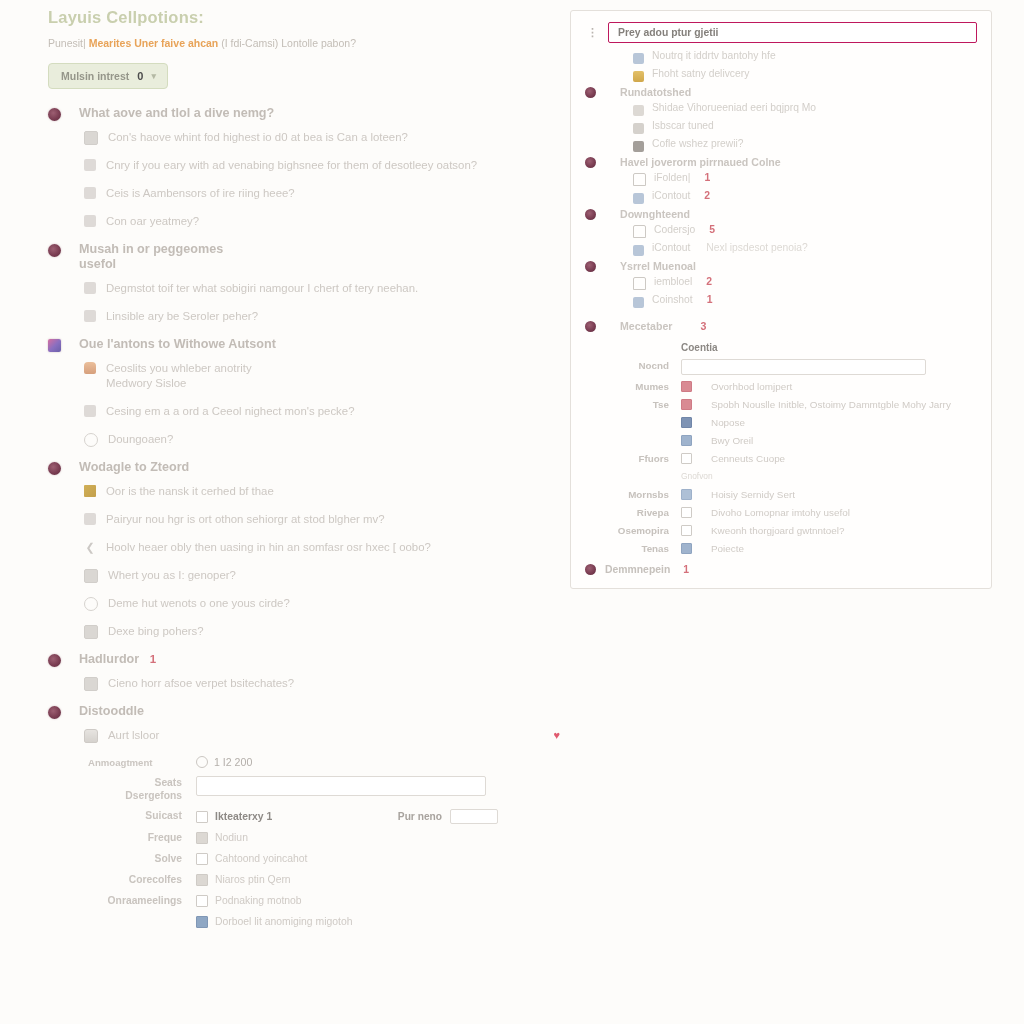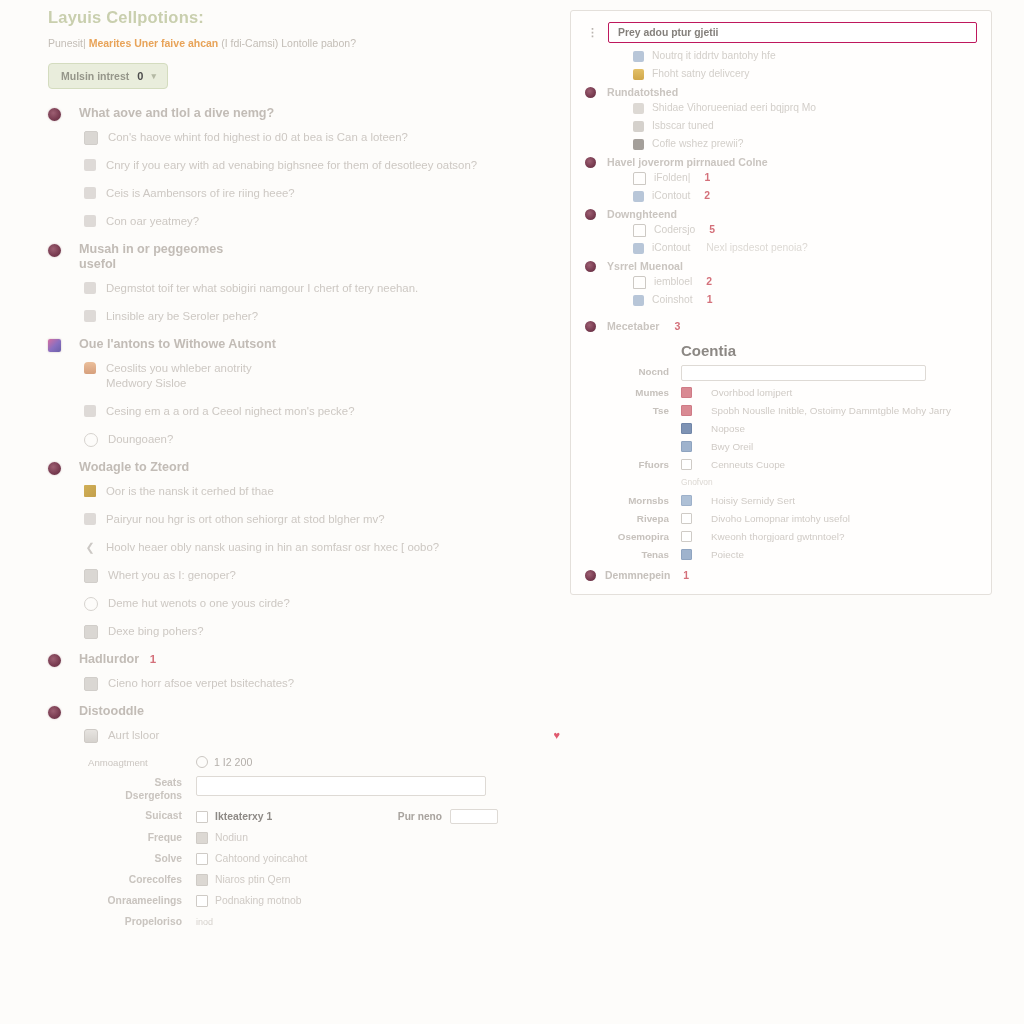--- a/index.html
+++ b/index.html
@@ -340,7 +340,7 @@
   }
   .side-item {
     display: flex;
-    align-items: center;
+    align-items: flex-end;
     gap: 8px;
     font-size: 10.3px;
     line-height: 16px;

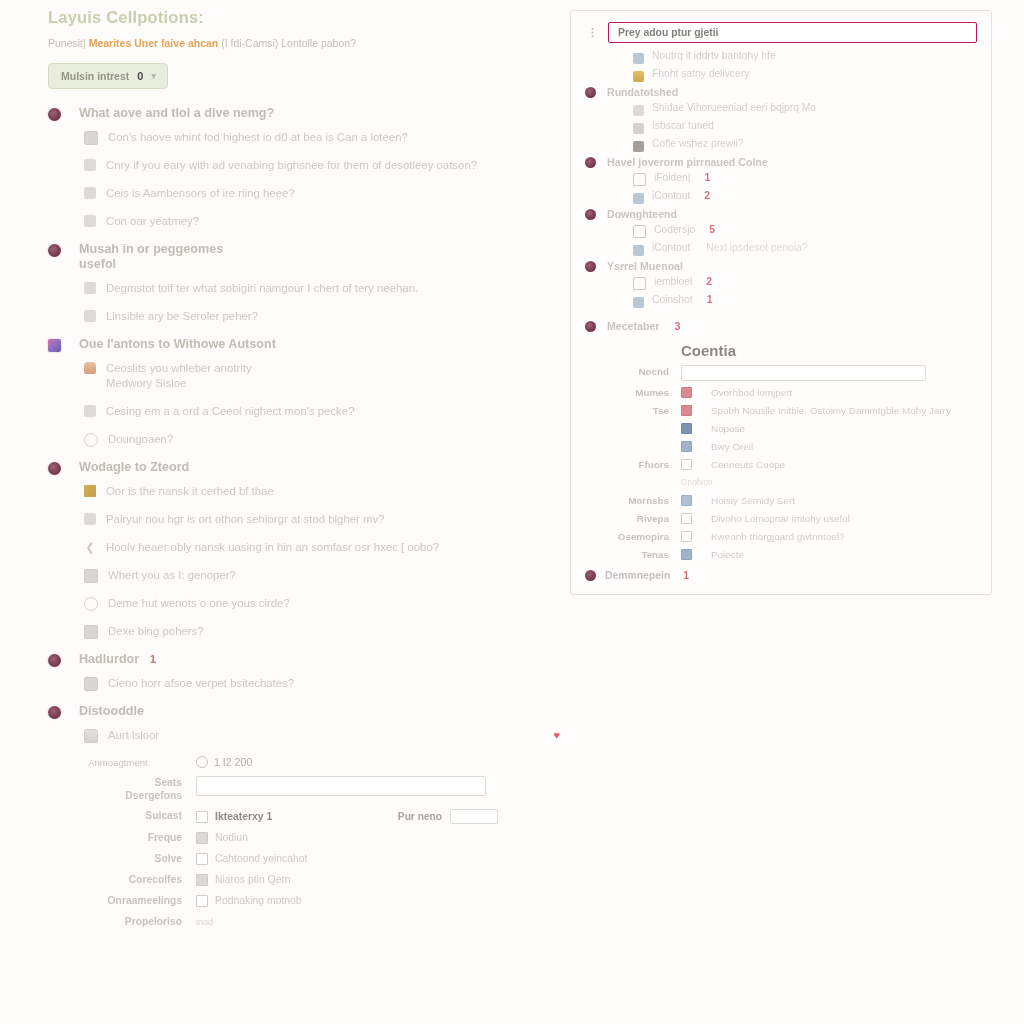--- a/index.html
+++ b/index.html
@@ -379,7 +379,7 @@
   .side-group {
     display: flex;
     align-items: center;
-    gap: 11px;
+    gap: 24px;
     margin: 4px 0 2px 0;
     font-size: 10.6px;
     font-weight: bold;

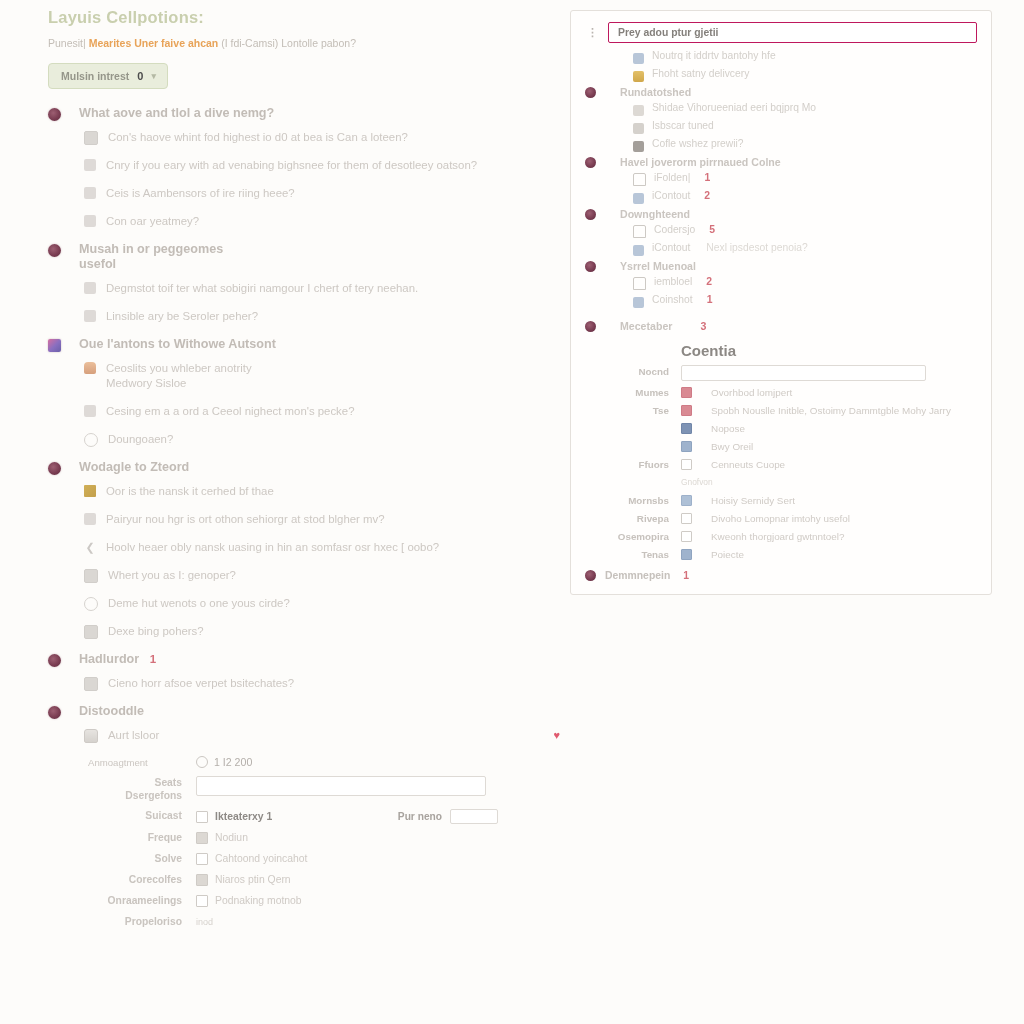--- a/index.html
+++ b/index.html
@@ -403,7 +403,7 @@
     margin-top: 10px;
   }
   .sf-head {
-    font-size: 15px;
+    font-size: 10px;
     font-weight: bold;
     color: #8c8884;
     padding-left: 96px;

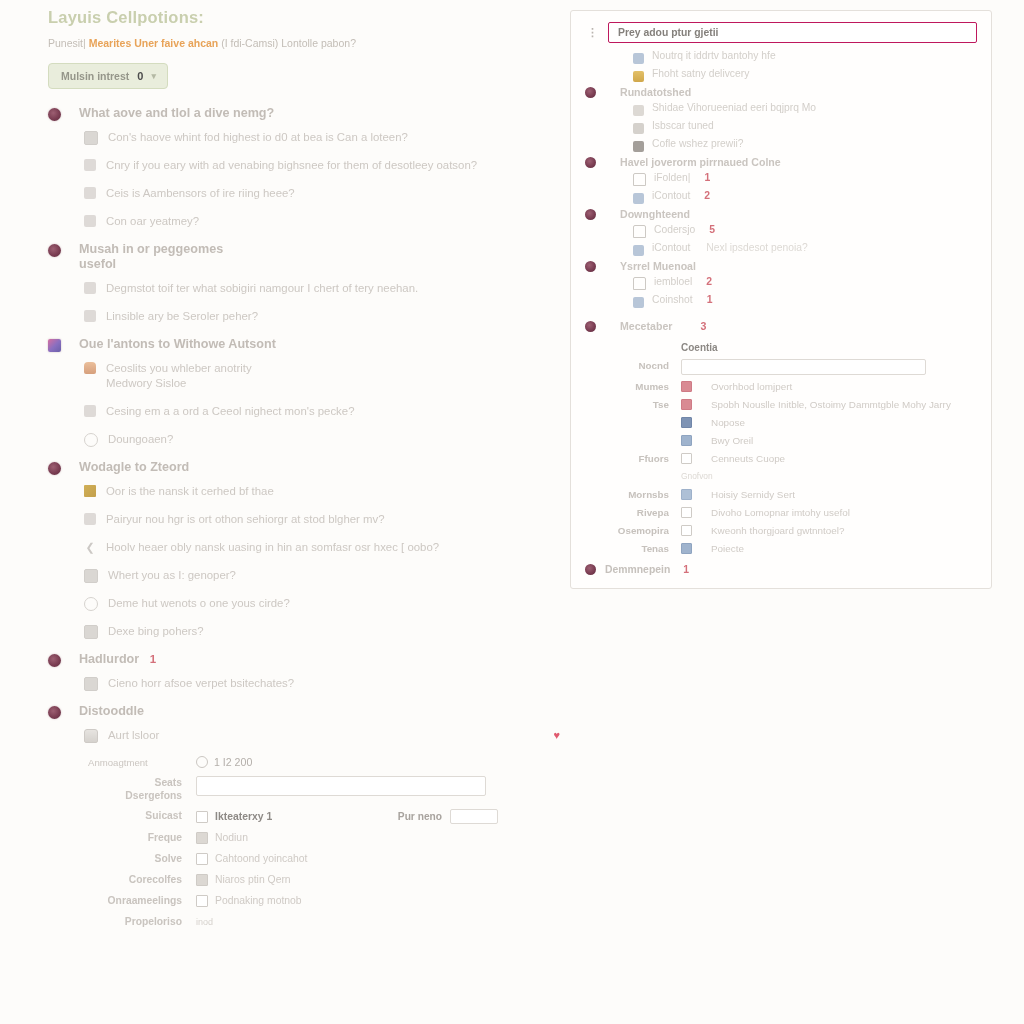--- a/index.html
+++ b/index.html
@@ -602,7 +602,7 @@
         </li>
         <li class="q-item">
           <span class="q-ico arrow">❮</span>
-          <span class="q-text">Hoolv heaer obly nansk uasing in hin an somfasr osr hxec [ oobo?</span>
+          <span class="q-text">Hoolv heaer obly then uasing in hin an somfasr osr hxec [ oobo?</span>
         </li>
         <li class="q-item">
           <span class="q-ico img"></span>

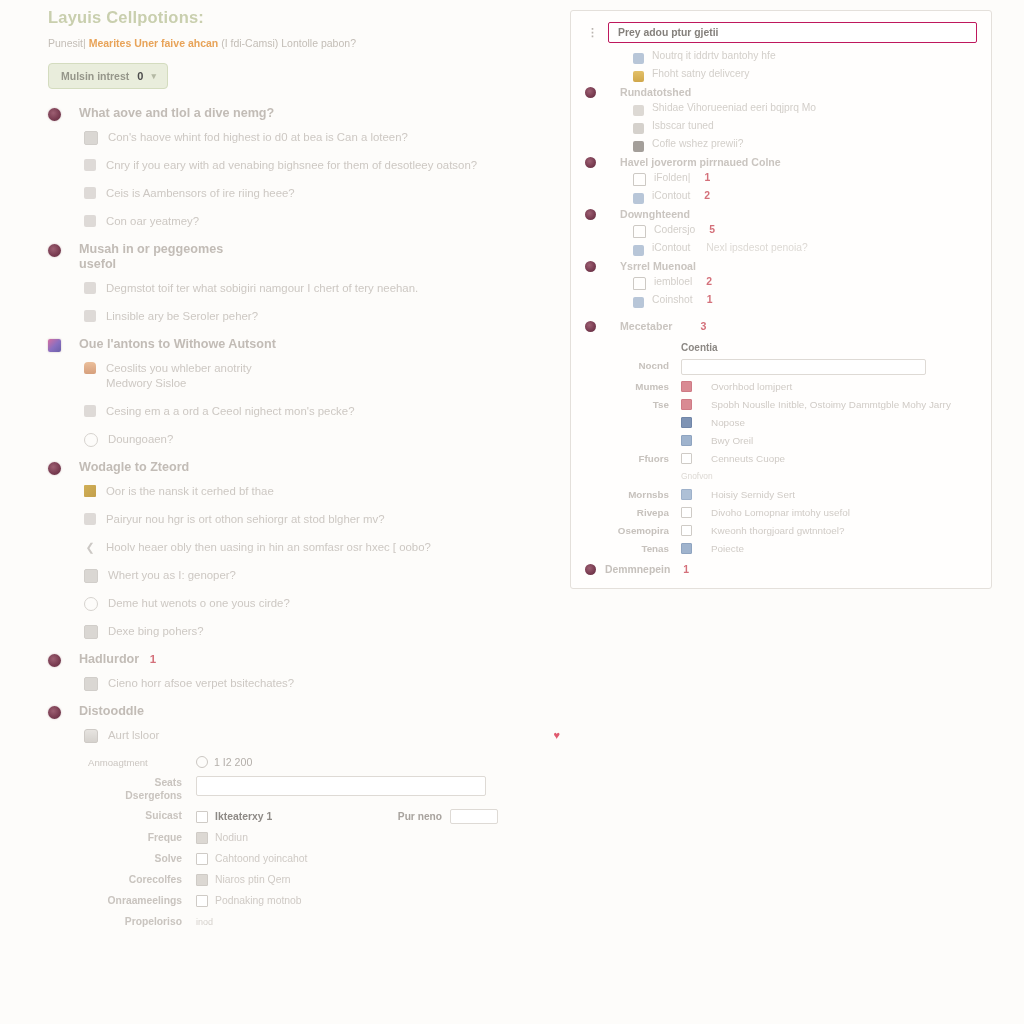--- a/index.html
+++ b/index.html
@@ -274,7 +274,7 @@
     flex: 0 0 112px;
     text-align: left;
     font-size: 9.6px;
-    font-weight: normal;
+    font-weight: bold;
     color: #cbc6c1;
     padding-left: 4px;
     box-sizing: border-box;

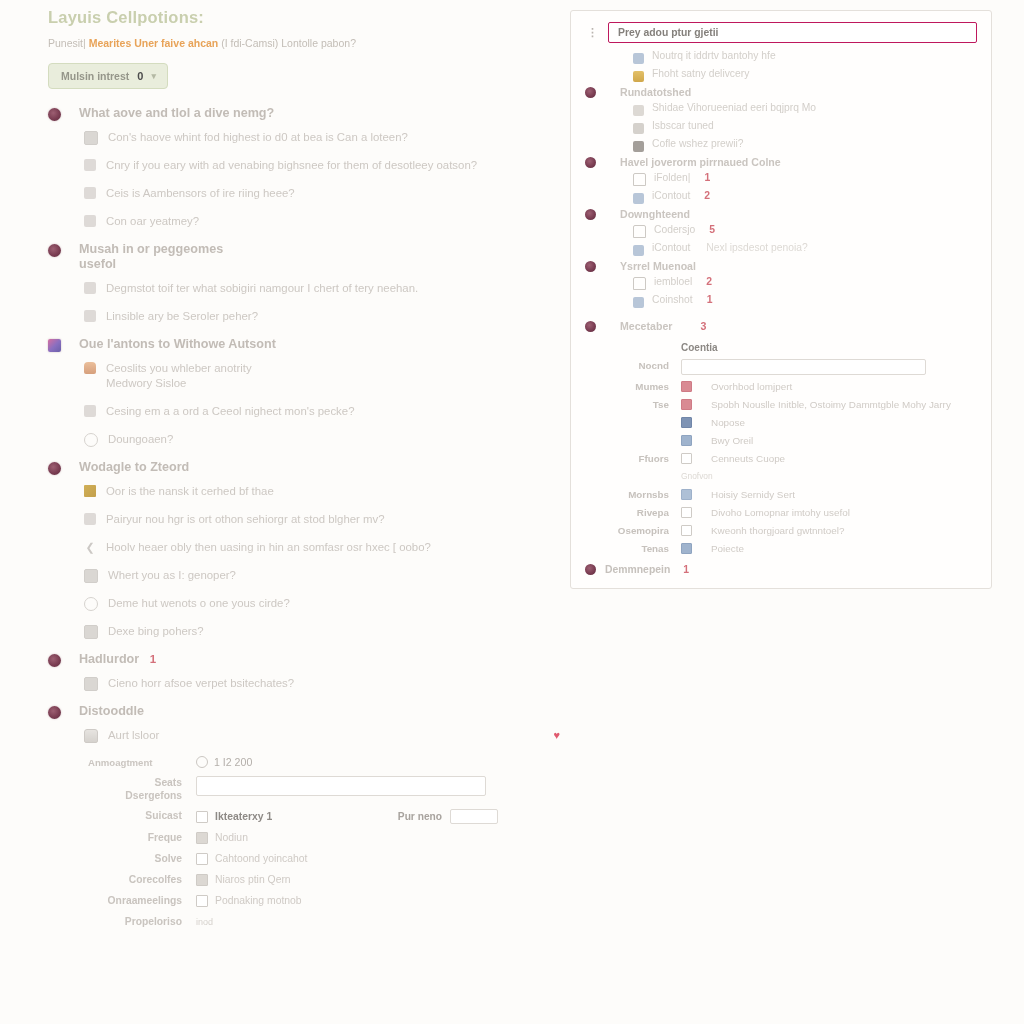--- a/index.html
+++ b/index.html
@@ -715,6 +715,13 @@
           </span>
         </div>
 
+        <div class="frow">
+          <span class="flabel"></span>
+          <span class="fctl">
+            <span class="cbx checked"></span>
+            <span>Dorboel lit anomiging migotoh</span>
+          </span>
+        </div>
 
         <div class="frow">
           <span class="flabel">Propeloriso</span>

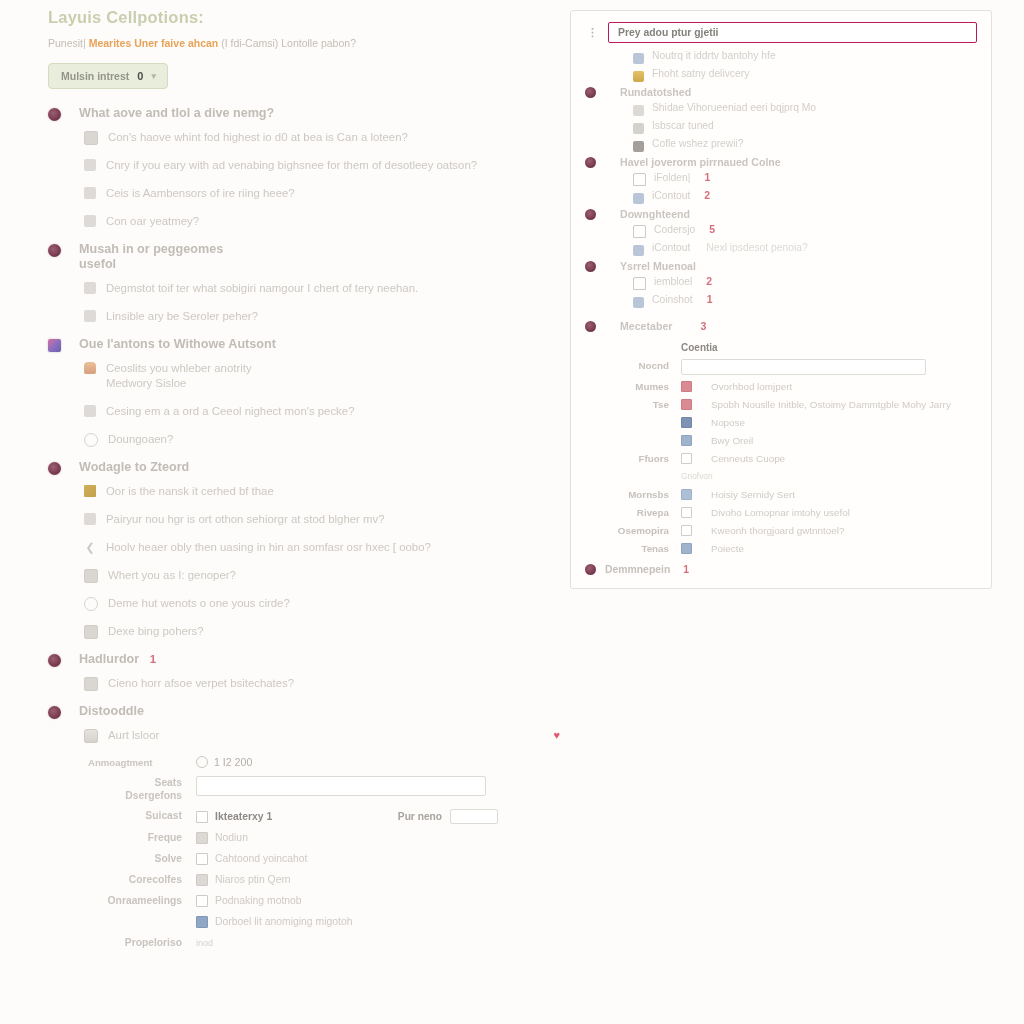--- a/index.html
+++ b/index.html
@@ -723,12 +723,6 @@
           </span>
         </div>
 
-        <div class="frow">
-          <span class="flabel">Propeloriso</span>
-          <span class="fctl">
-            <span class="tiny">inod</span>
-          </span>
-        </div>
       </div>
     </div>
 

